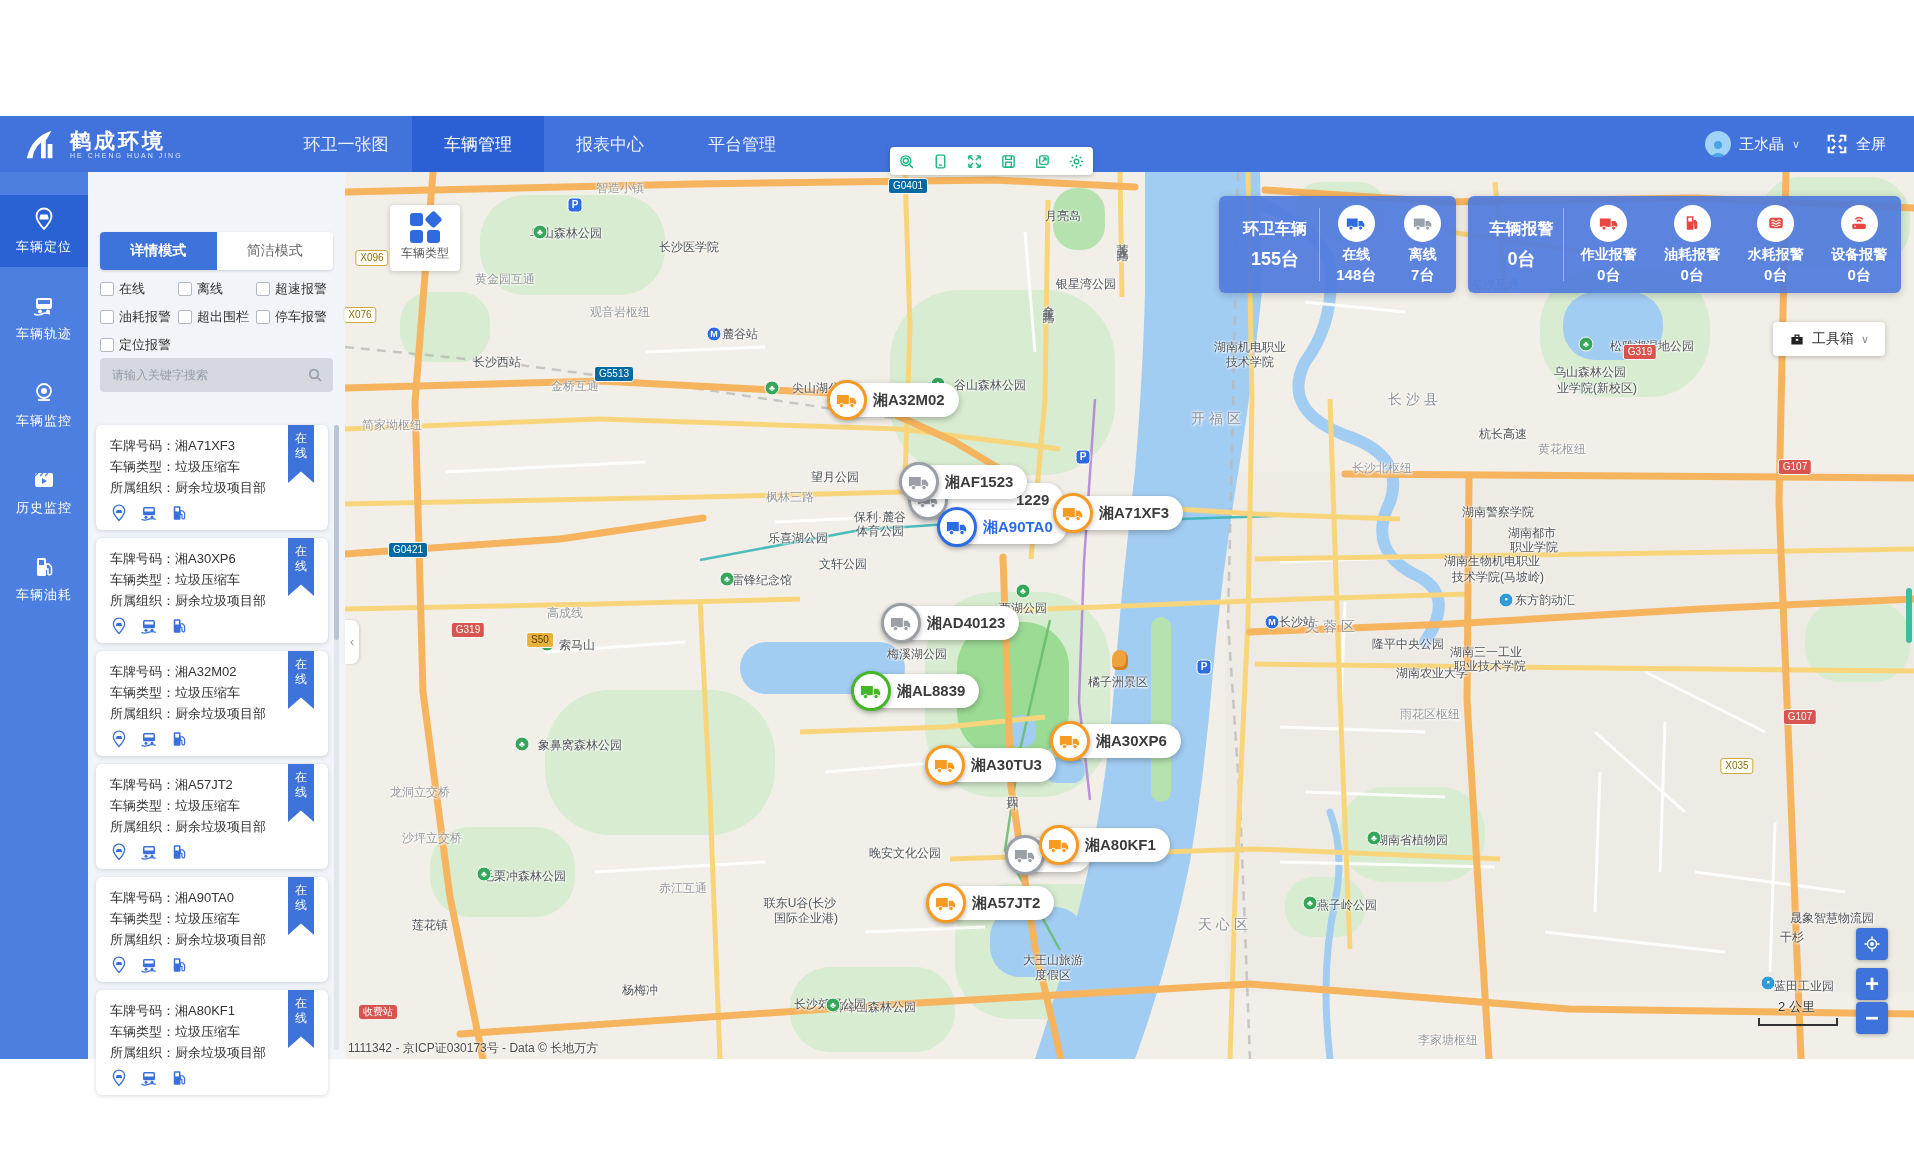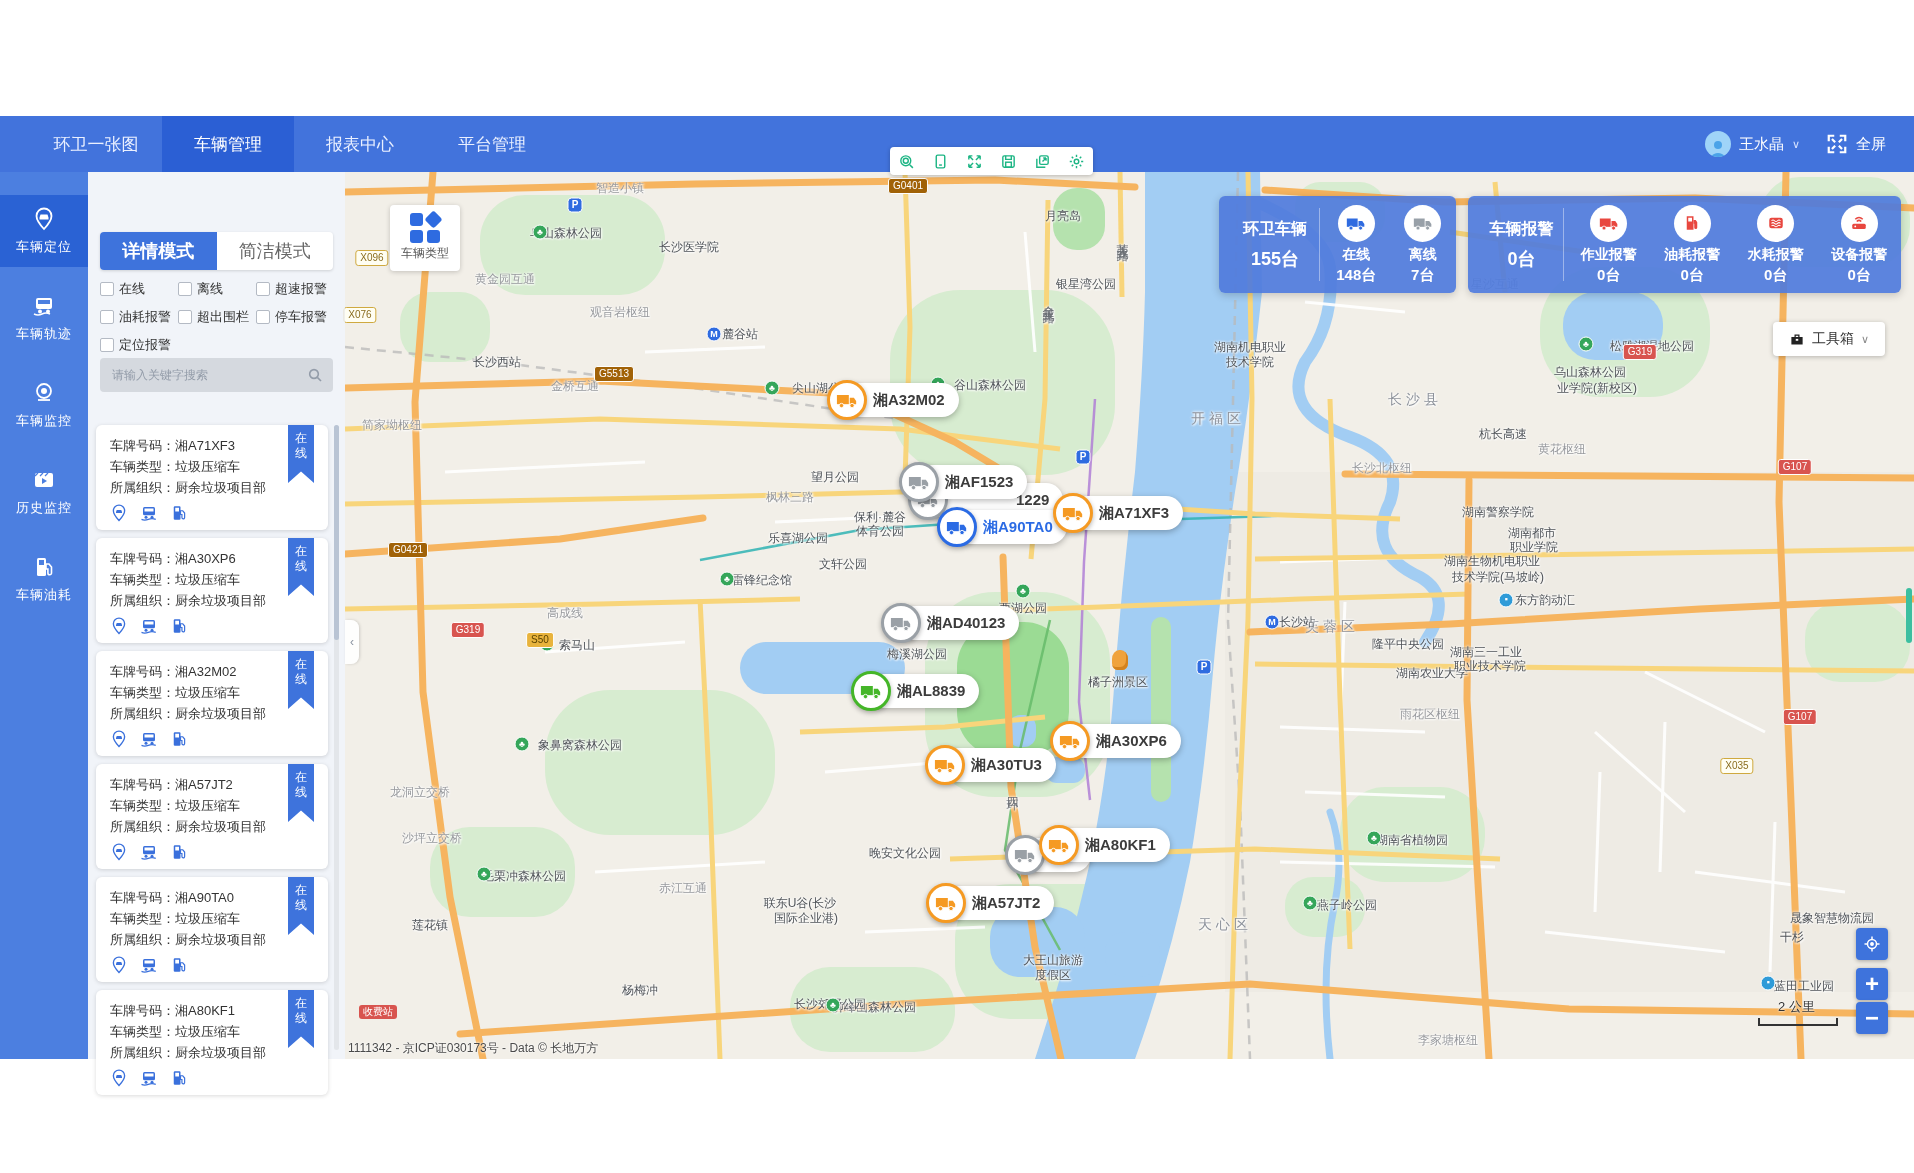--- a/index.html
+++ b/index.html
@@ -518,6 +518,17 @@
   <div class="attrib">1111342 - 京ICP证030173号 - Data © 长地万方</div>
 
   <div class="header">
+    <div class="logo">
+      <svg width="38" height="38" viewBox="0 0 40 40">
+        <path d="M5 35 Q10 13 31 6 L26 15 Q13 20 11 35 Z" fill="#fff"></path>
+        <rect x="20" y="15" width="5" height="20" fill="#fff"></rect>
+        <rect x="27" y="20" width="5" height="15" fill="#fff"></rect>
+      </svg>
+      <div class="logo-txt">
+        <div class="t1">鹤成环境</div>
+        <div class="t2">HE CHENG HUAN JING</div>
+      </div>
+    </div>
     <div class="nav">
       <div class="nav-item">环卫一张图</div>
       <div class="nav-item active">车辆管理</div>

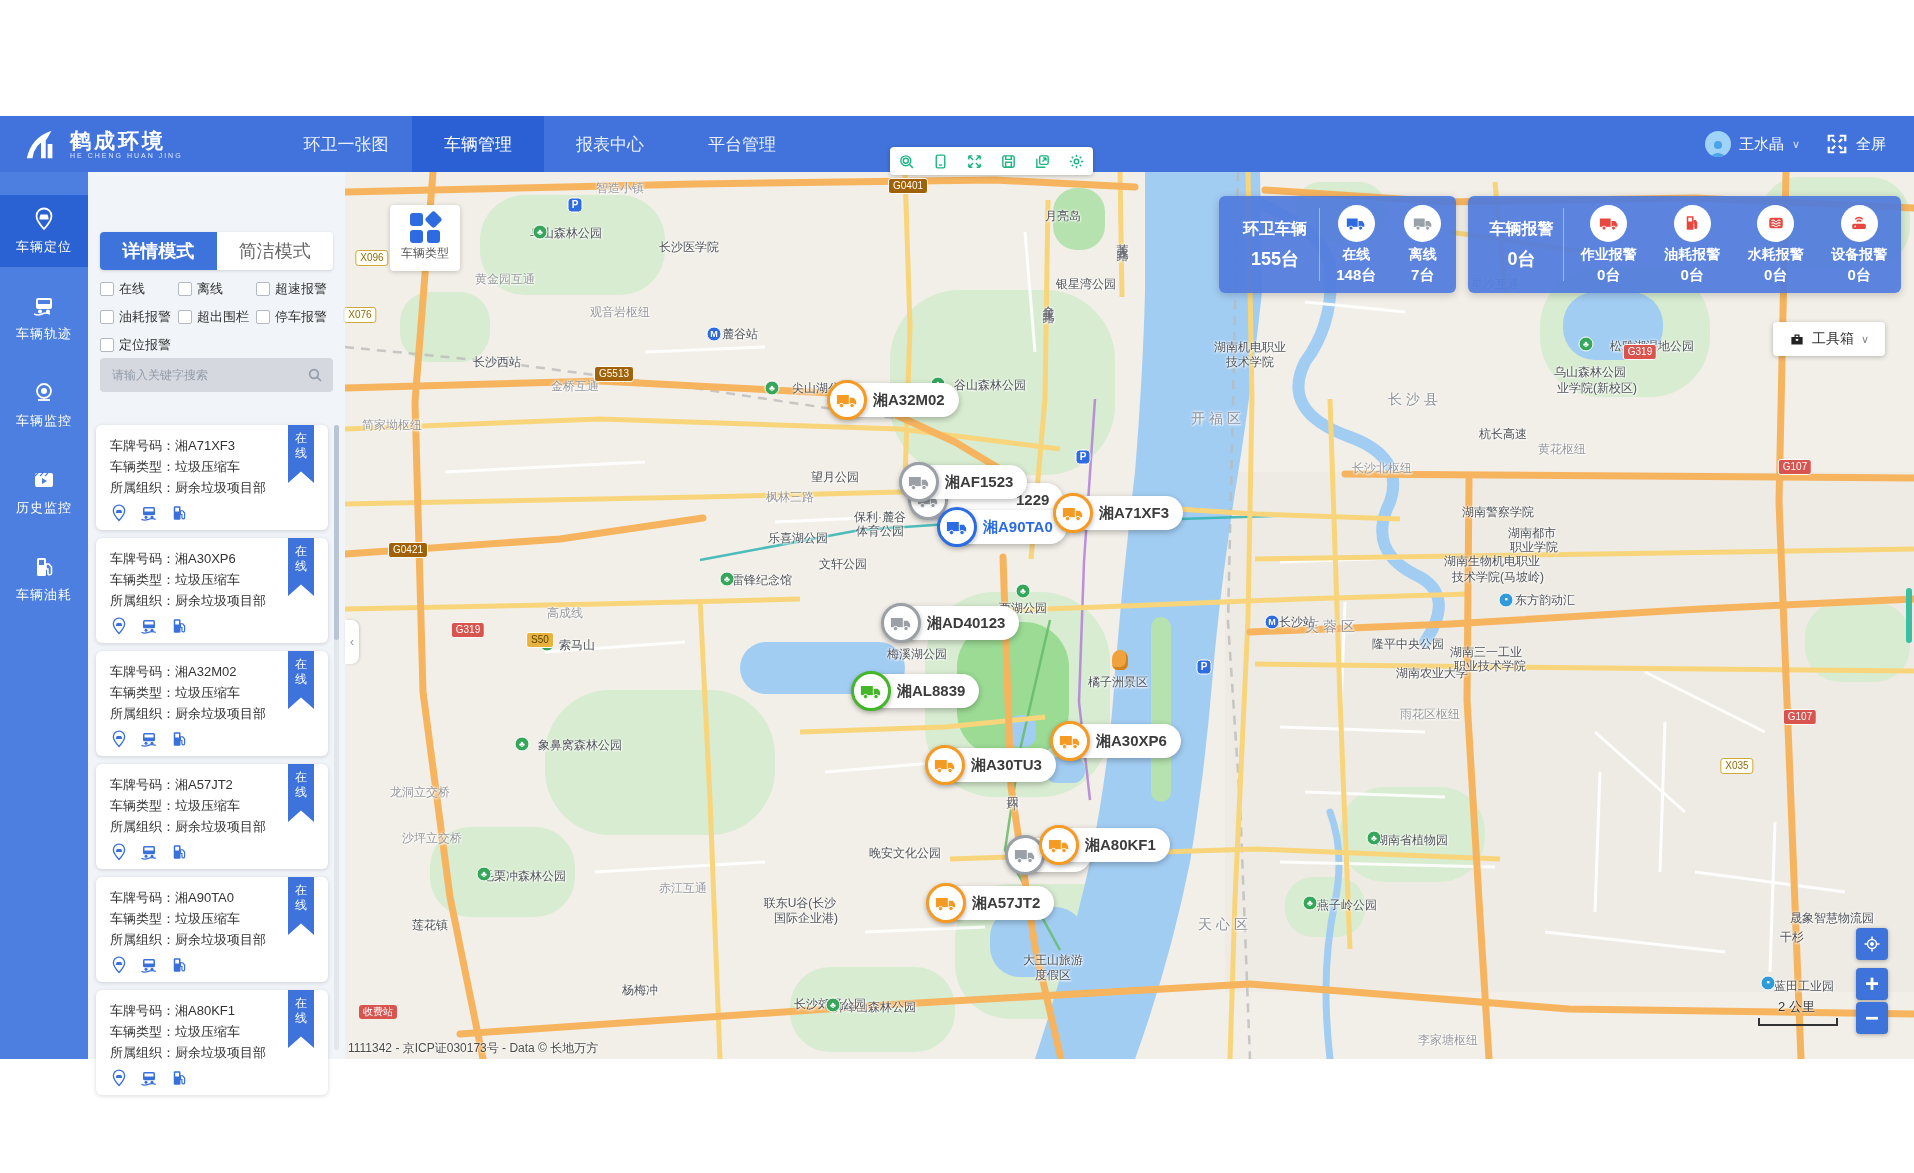--- a/index.html
+++ b/index.html
@@ -44,7 +44,7 @@
   .poi.blue::before{content:"\25AA";}
   
   .sh{position:absolute;transform:translate(-50%,-50%);padding:1px 4px;font-size:10px;line-height:12px;border-radius:3px;color:#fff;white-space:nowrap;z-index:3;}
-  .sh.g{background:#a16207;border:1px solid #fff;}
+  .sh.g{background:#0369a1;border:1px solid #fff;}
   .sh.n{background:#d8544f;border:1px solid #fff;}
   .sh.s{background:#e8b33c;color:#5a4300;border:1px solid #fff;}
   .sh.x{background:#fffef2;color:#8a6d1f;border:1px solid #cfa93f;}

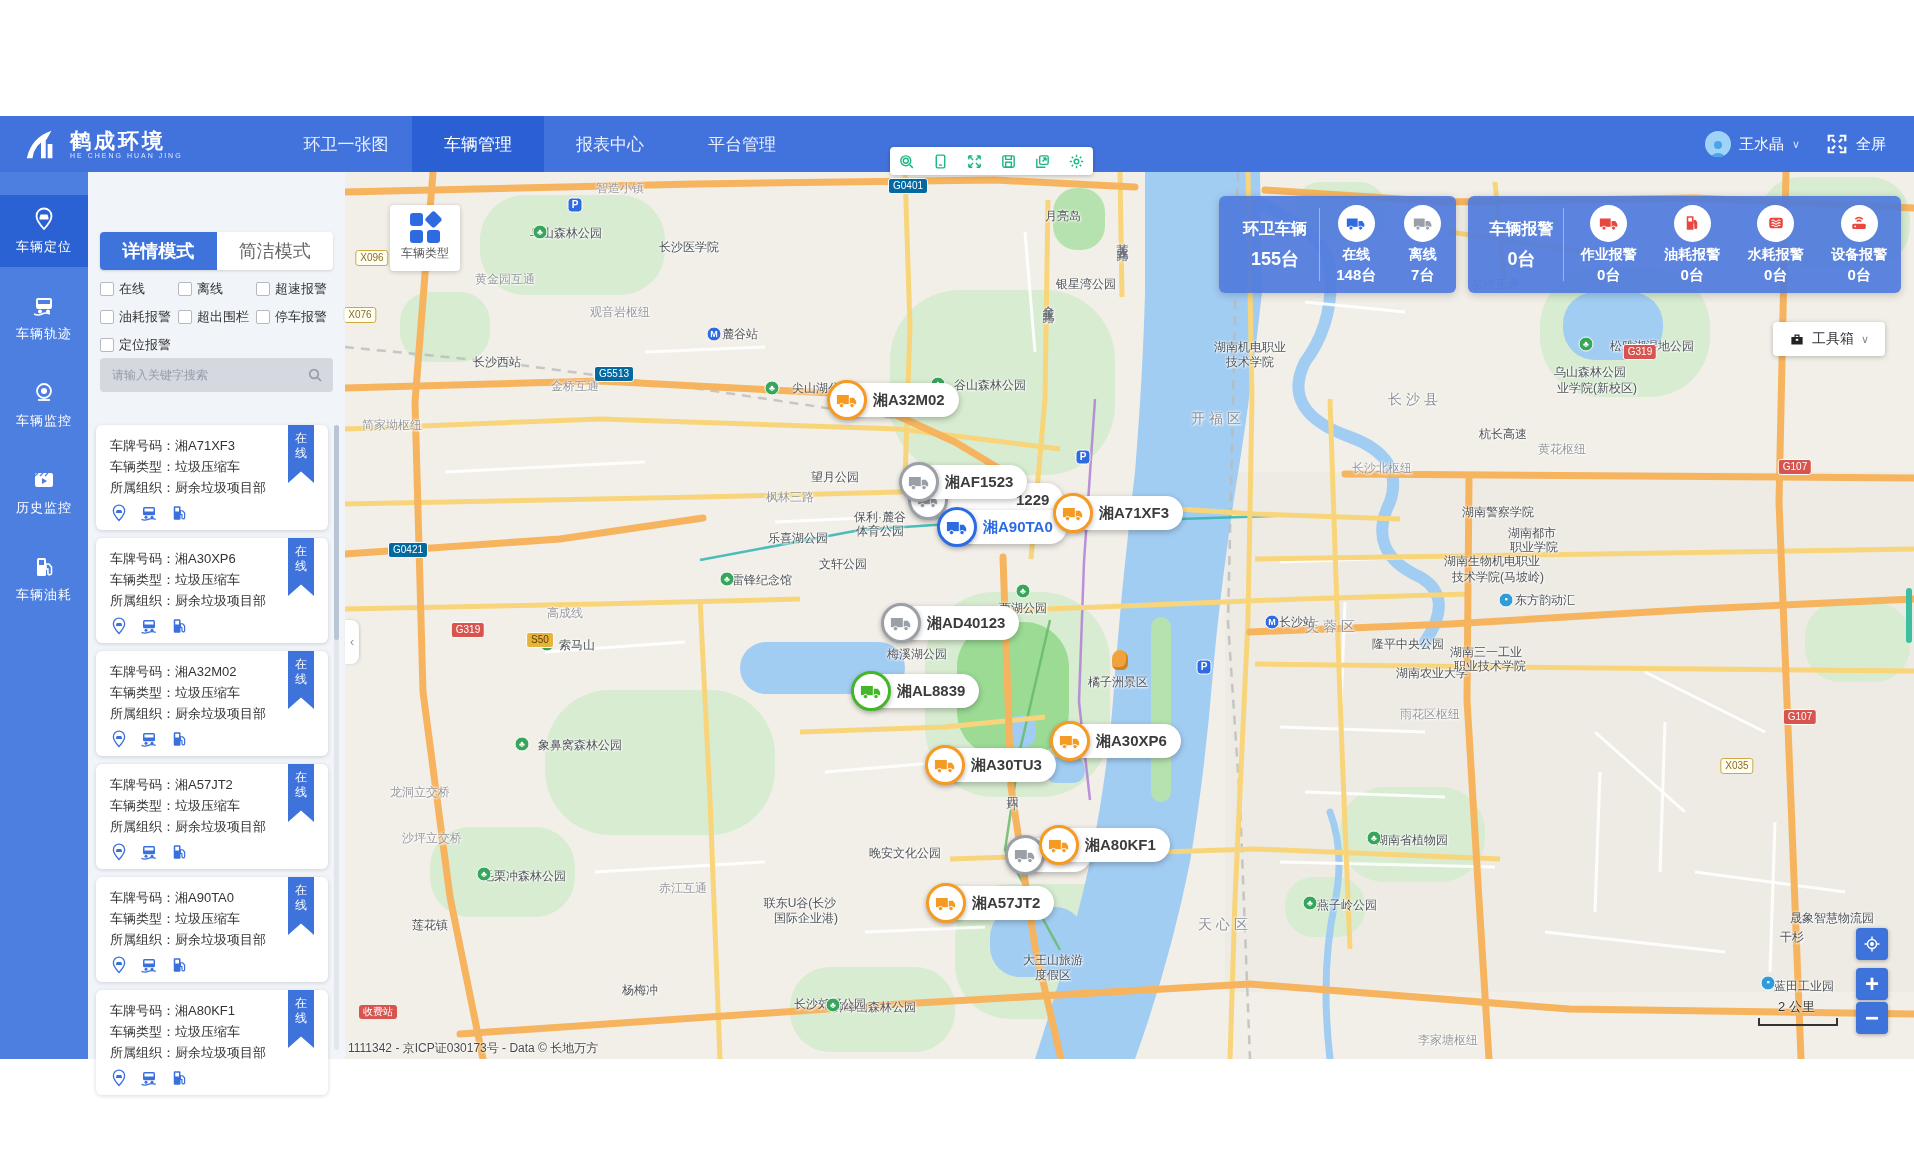--- a/index.html
+++ b/index.html
@@ -121,7 +121,7 @@
   .org-bar .org-txt{font-size:15px;color:#333;}
   .org-bar .org-arrow{font-size:12px;color:#222;}
   .mode-tabs{position:absolute;left:12px;top:60px;width:233px;height:38px;display:flex;background:#fff;border-radius:4px;overflow:hidden;box-shadow:0 1px 3px rgba(0,0,0,.15);}
-  .mode-tab{flex:1;display:flex;align-items:center;justify-content:center;font-size:18px;color:#666;cursor:pointer;}
+  .mode-tab{flex:1;display:flex;align-items:center;justify-content:center;font-size:14px;color:#666;cursor:pointer;}
   .mode-tab.active{background:#3e73dc;color:#fff;font-weight:bold;}
   .filters{position:absolute;left:12px;top:108px;width:240px;display:flex;flex-wrap:wrap;}
   .filter{width:78px;margin-bottom:10px;display:flex;align-items:center;gap:5px;font-size:13px;color:#333;cursor:pointer;}

